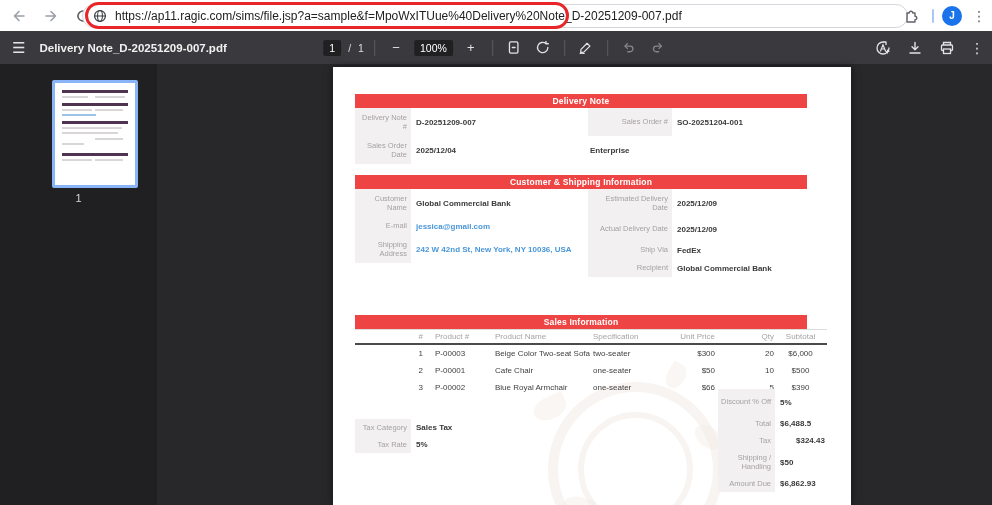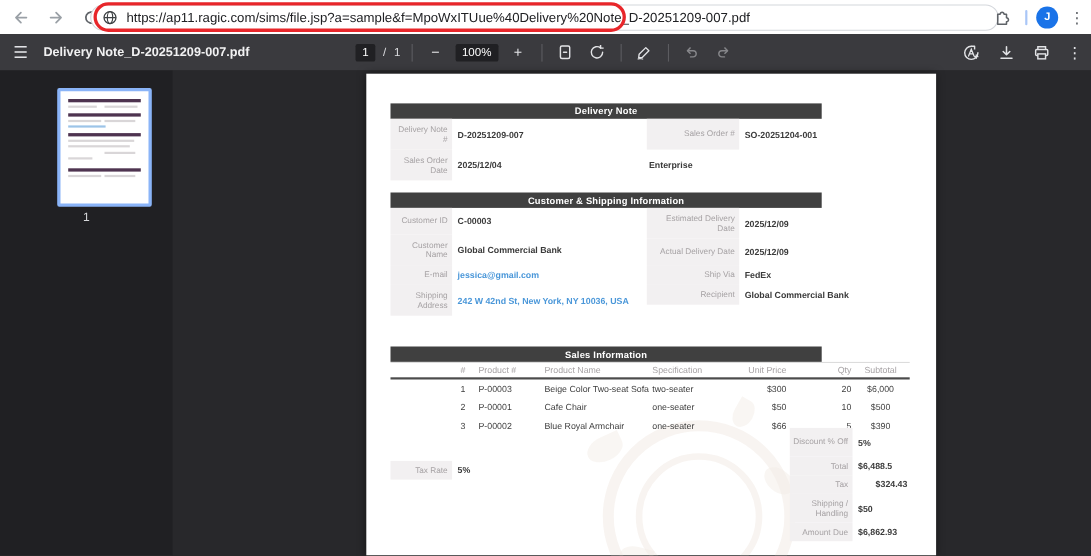--- a/index.html
+++ b/index.html
@@ -45,7 +45,7 @@
   .page { position:absolute; left:176px; top:3px; width:518px; height:438px; background:#fff; box-shadow:0 0 8px rgba(0,0,0,.55); overflow:hidden; }
   .wm { position:absolute; border-radius:50%; border:10px solid rgba(240,233,227,.9); opacity:.55; }
   .wmleaf { position:absolute; background:rgba(242,236,230,.8); border-radius:50% 0 50% 50%; opacity:.6; }
-  .secbar { position:absolute; left:22px; width:392px; height:14px; background:#404040; color:#fff; font-size:8.5px; font-weight:bold; text-align:center; line-height:14px; letter-spacing:.2px; }
+  .secbar { position:absolute; left:22px; width:452px; height:14px; background:#ef4444; color:#fff; font-size:8.5px; font-weight:bold; text-align:center; line-height:14px; letter-spacing:.2px; }
   .fcol { position:absolute; }
   .frow { display:flex; align-items:stretch; }
   .flabel { background:#f2f0f1; color:#a6a2a4; font-size:7.5px; line-height:1.25; display:flex; align-items:center; justify-content:flex-end; text-align:right; padding:2px 4px 2px 2px; margin-right:3px; flex:none; }

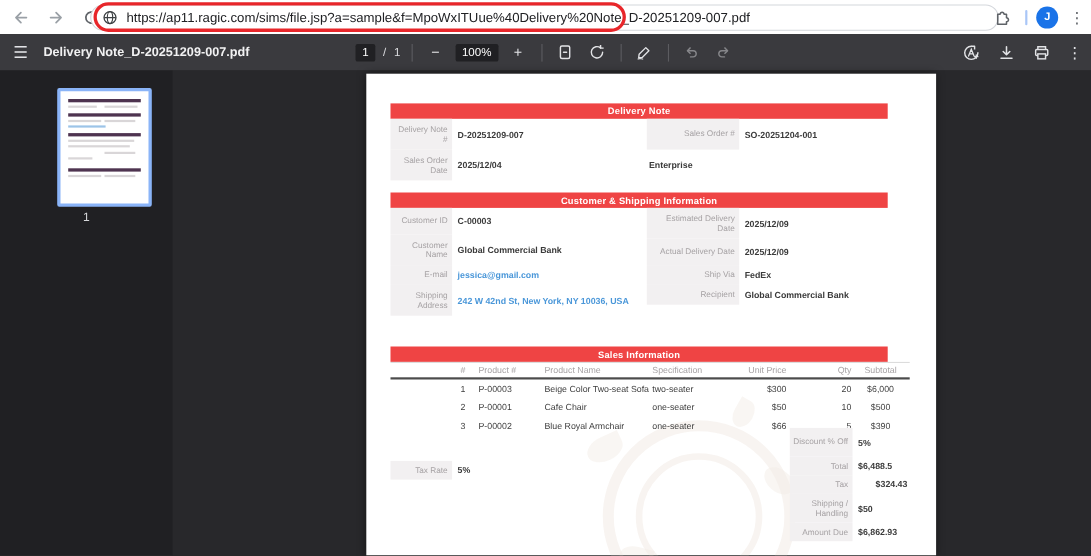--- a/index.html
+++ b/index.html
@@ -234,10 +234,6 @@
 
         <div class="secbar" style="top:108px">Customer &amp; Shipping Information</div>
         <div class="fcol" style="left:22px; top:122px; width:231px;">
-          <div class="frow" style="min-height:24px">
-            <div class="flabel w56">Customer ID</div>
-            <div class="fvalue">C-00003</div>
-          </div>
           <div class="frow" style="min-height:28px">
             <div class="flabel w56">Customer Name</div>
             <div class="fvalue">Global Commercial Bank</div>

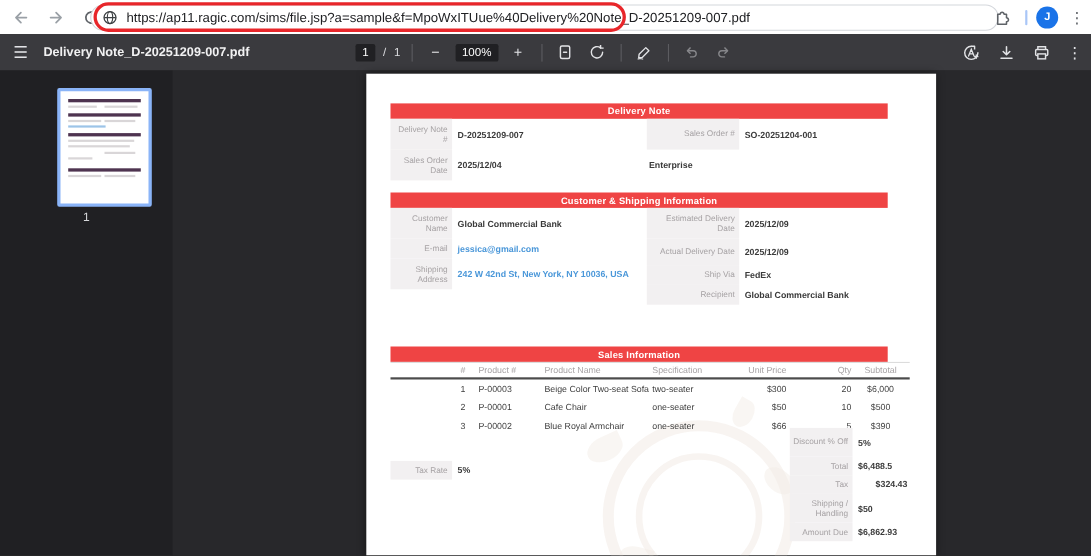--- a/index.html
+++ b/index.html
@@ -331,6 +331,10 @@
 
         <div class="taxblock">
           <div class="frow" style="min-height:17px">
+            <div class="flabel w56">Tax Category</div>
+            <div class="fvalue">Sales Tax</div>
+          </div>
+          <div class="frow" style="min-height:17px">
             <div class="flabel w56">Tax Rate</div>
             <div class="fvalue">5%</div>
           </div>

